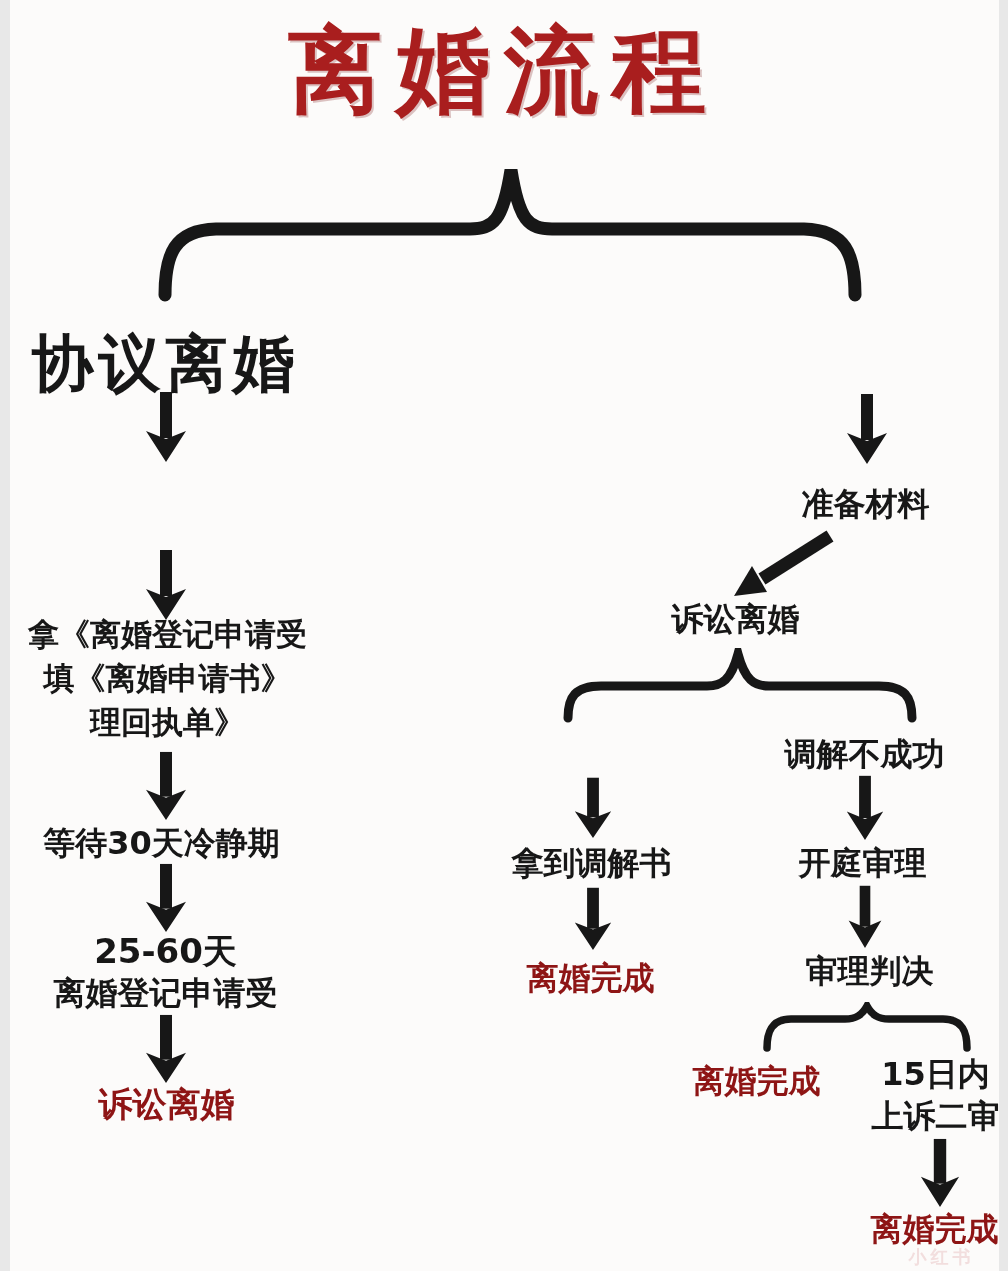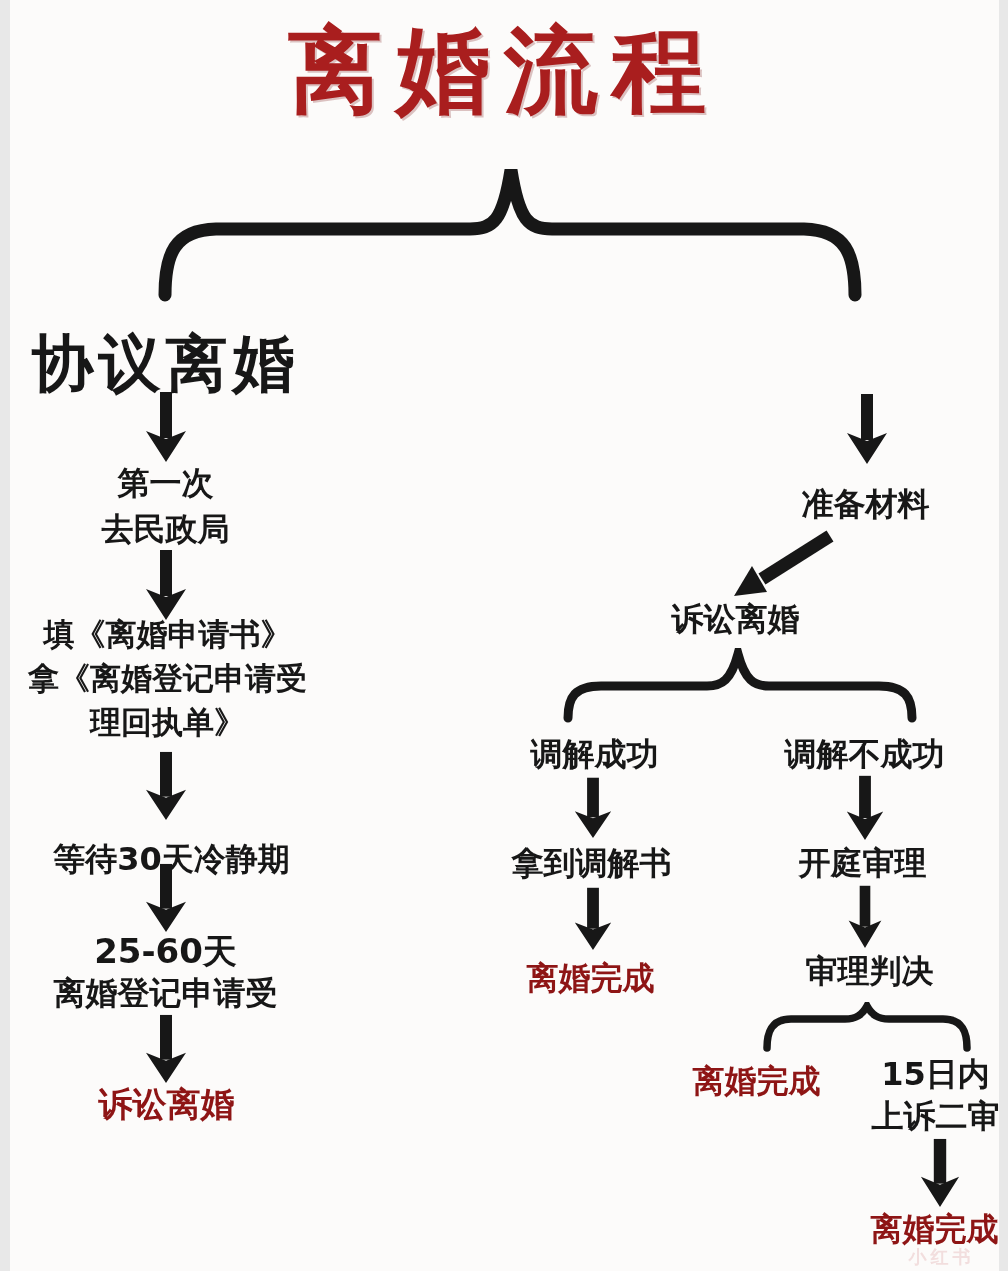--- a/index.html
+++ b/index.html
@@ -65,10 +65,6 @@
       </svg>
   </div>
 
-  <div class="node t32 lh46" style="left:156px;top:460px;">
-    <div>第一次</div>
-    <div>去民政局</div>
-  </div>
 
   <div class="gfx center arr" style="left:156px;top:548px;">
     <svg width="44" height="72" viewBox="0 0 44 72">

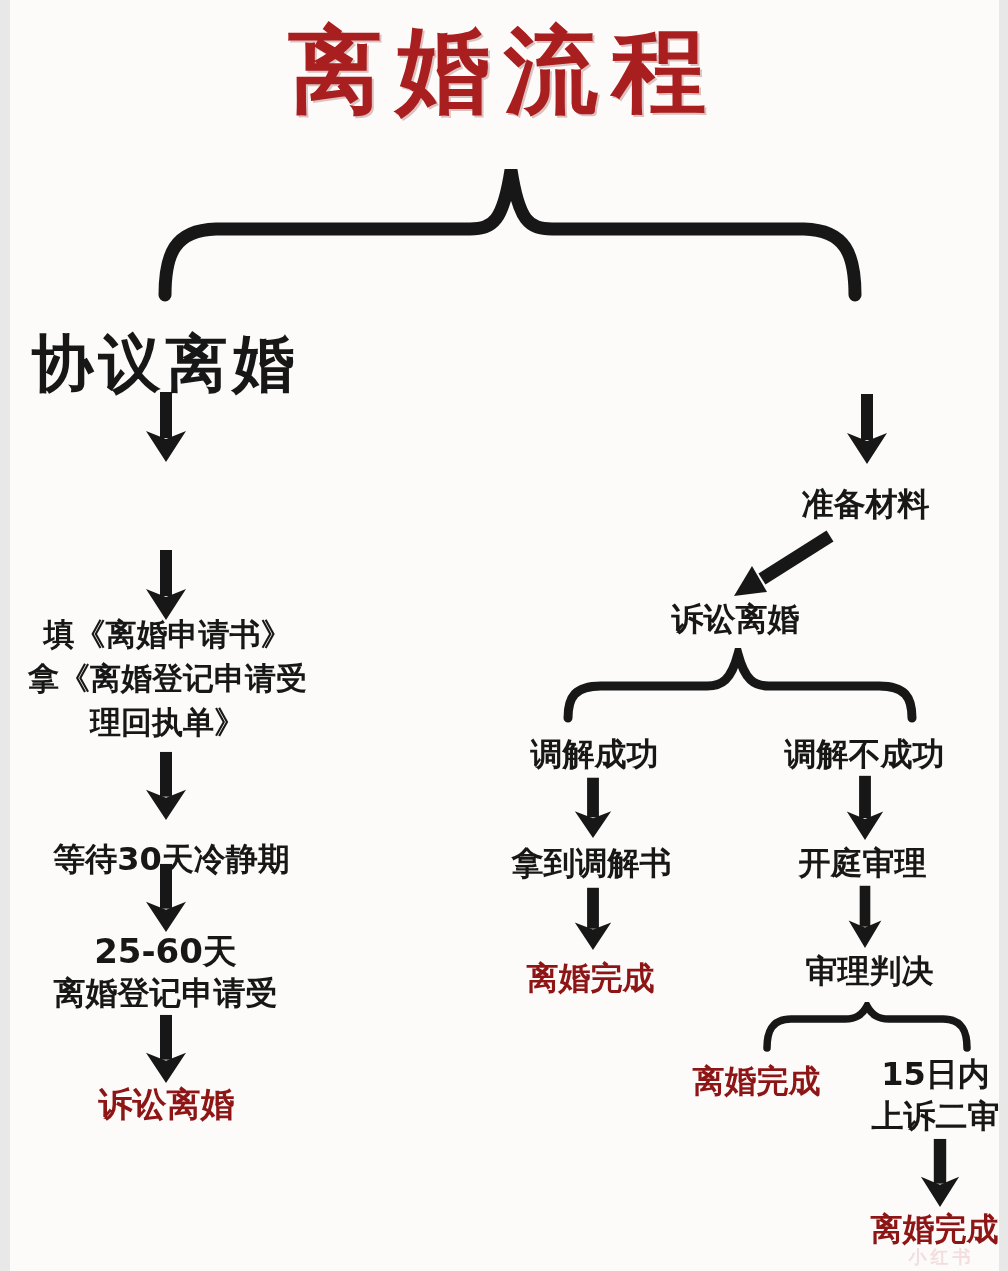--- a/index.html
+++ b/index.html
@@ -74,8 +74,8 @@
   </div>
 
   <div class="node t31" style="left:158px;top:612px;">
+    <div>拿《离婚登记申请受</div>
     <div>填《离婚申请书》</div>
-    <div>拿《离婚登记申请受</div>
     <div>理回执单》</div>
   </div>
 

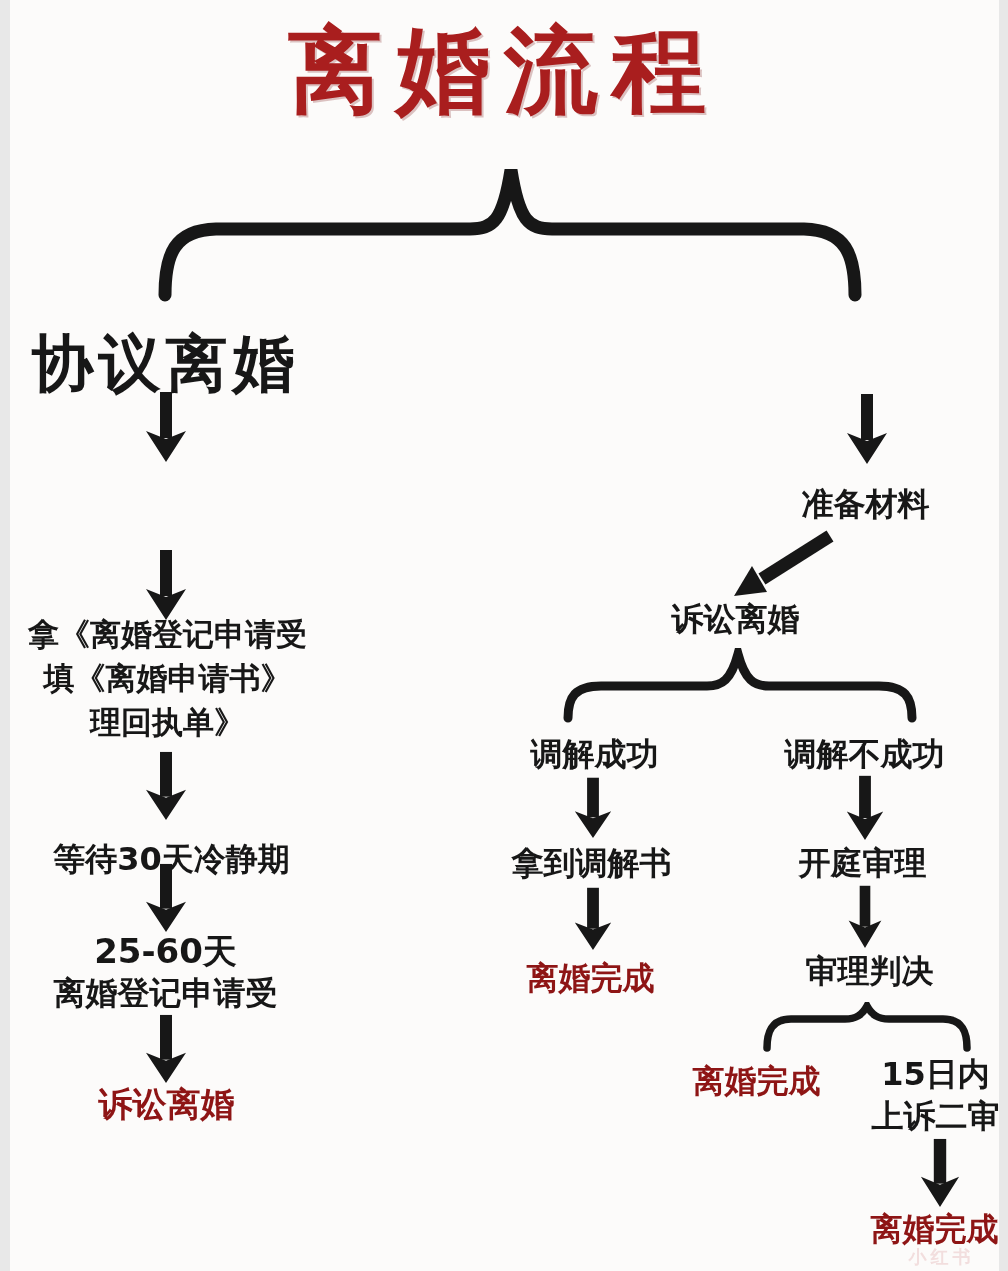--- a/index.html
+++ b/index.html
@@ -134,7 +134,6 @@
     </svg>
   </div>
 
-  <div class="node t32" style="left:585px;top:733px;">调解成功</div>
 
   <div class="gfx center arr" style="left:583px;top:776px;">
     <svg width="40" height="62" viewBox="0 0 44 72" preserveAspectRatio="none">

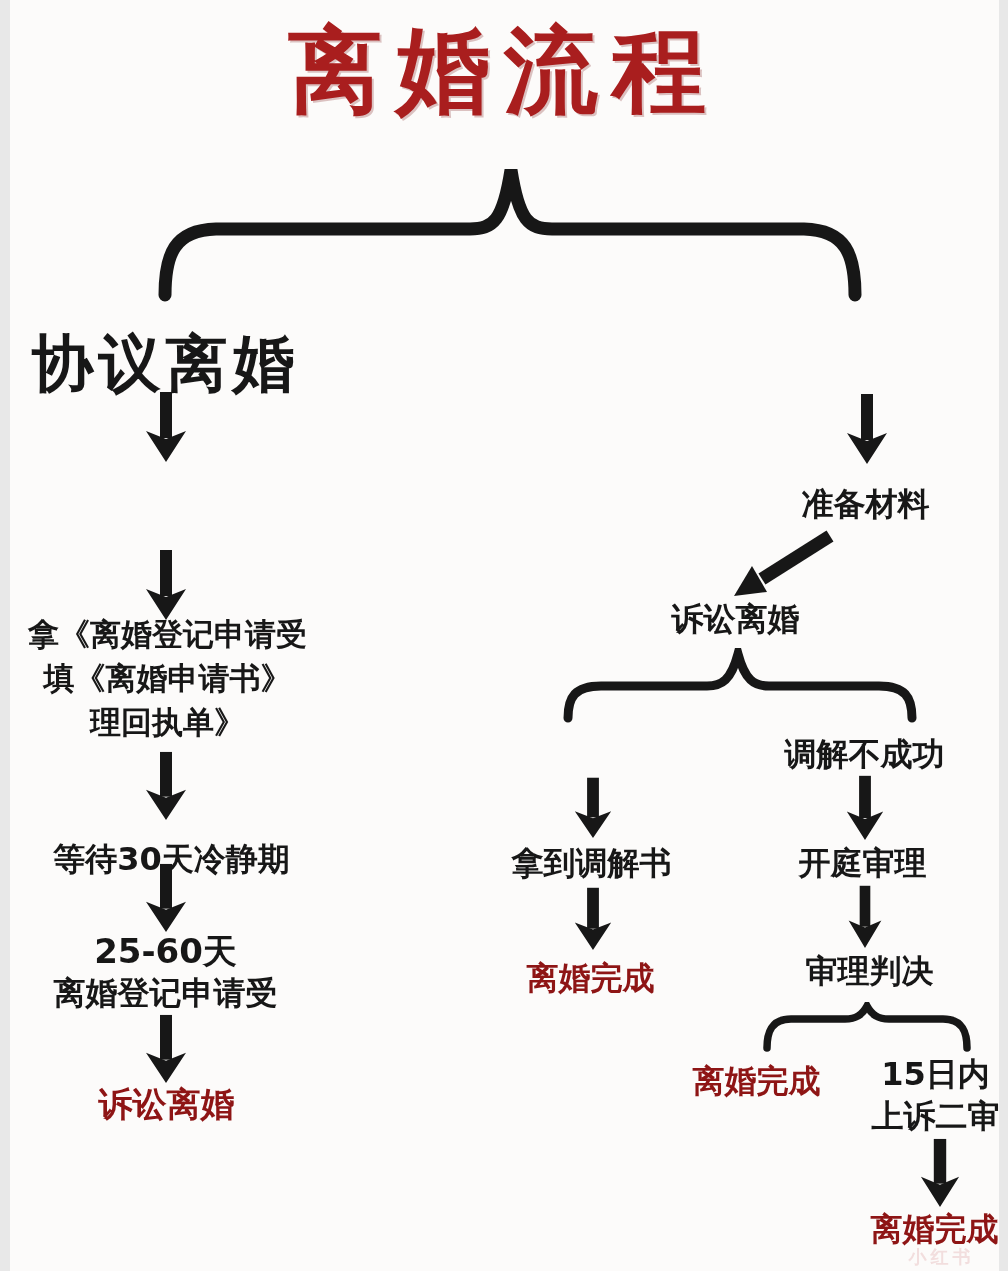--- a/index.html
+++ b/index.html
@@ -86,7 +86,7 @@
       </svg>
   </div>
 
-  <div class="node t32" style="left:162px;top:822px;margin-top:16px;">等待30天冷静期</div>
+  <div class="node t32" style="left:152px;top:822px;">等待30天冷静期</div>
 
   <div class="gfx center arr" style="left:156px;top:862px;">
     <svg width="44" height="70" viewBox="0 0 44 72" preserveAspectRatio="none">

